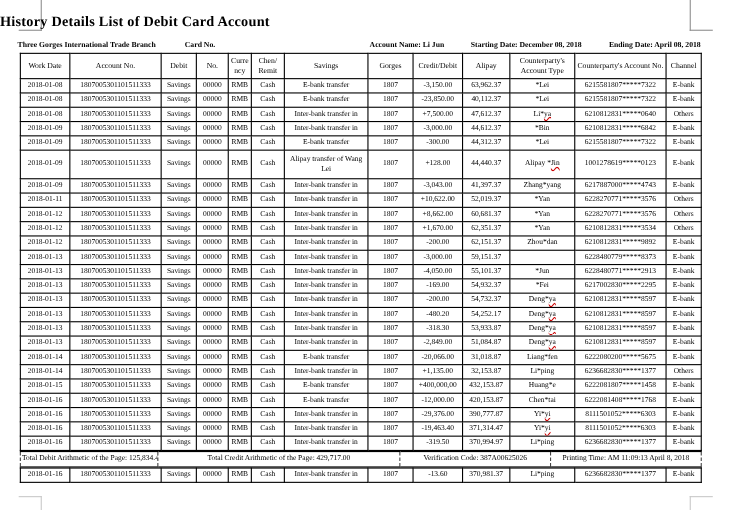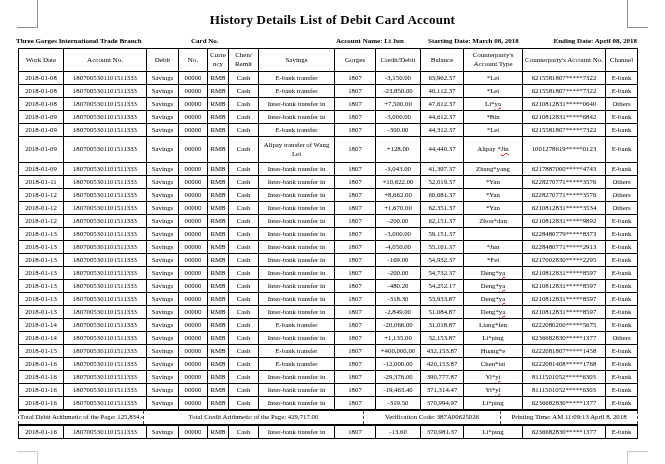--- a/index.html
+++ b/index.html
@@ -12,7 +12,7 @@
   .crop-bl{left:17px;bottom:0;width:20px;height:12px;border-right:1px solid #c9c9c9;border-top:1px solid #c9c9c9;}
   .crop-br{right:17px;bottom:0;width:20px;height:12px;border-left:1px solid #c9c9c9;border-top:1px solid #c9c9c9;}
 
-  .title{position:absolute;top:12px;left:0;width:100%;text-align:center;
+  .title{position:absolute;top:12px;left:0;width:100%;
          font-size:13px;font-weight:bold;letter-spacing:.2px;}
   .infoline{position:absolute;top:37px;left:0;width:100%;height:11px;font-size:7px;font-weight:bold;}
   .infoline span{position:absolute;white-space:nowrap;}

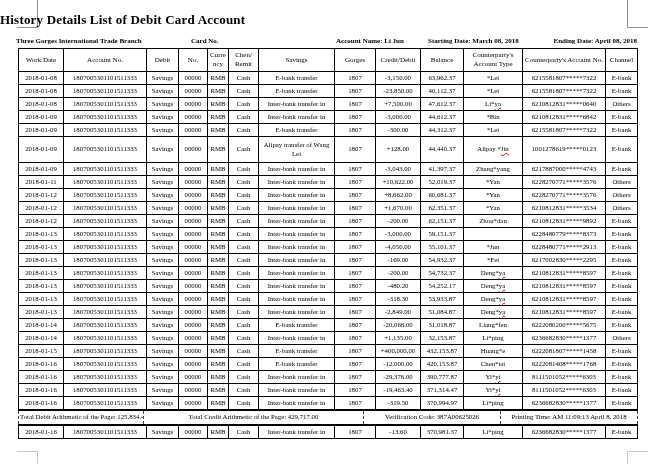--- a/index.html
+++ b/index.html
@@ -17,7 +17,7 @@
   .infoline{position:absolute;top:37px;left:0;width:100%;height:11px;font-size:7px;font-weight:bold;}
   .infoline span{position:absolute;white-space:nowrap;}
   .inf-branch{left:16px;}
-  .inf-card{left:191px;}
+  .inf-card{left:168px;}
   .inf-acct{left:336px;}
   .inf-start{left:428px;}
   .inf-end{right:28px;}

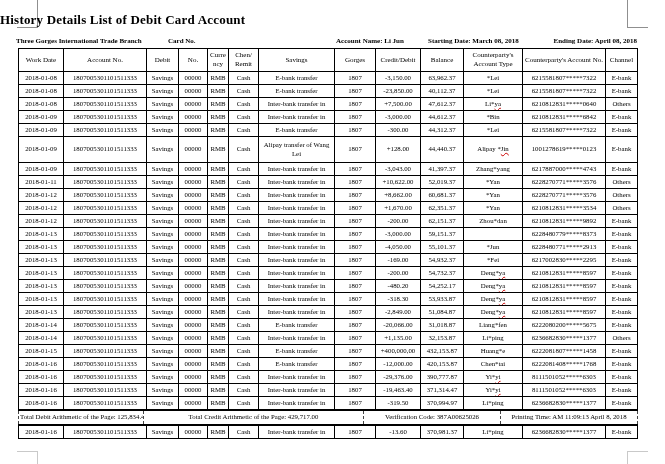--- a/index.html
+++ b/index.html
@@ -50,7 +50,7 @@
     <span class="inf-branch">Three Gorges International Trade Branch</span>
     <span class="inf-card">Card No.</span>
     <span class="inf-acct">Account Name: Li Jun</span>
-    <span class="inf-start">Starting Date: March 08, 2018</span>
+    <span class="inf-start">Starting Date: December 08, 2018</span>
     <span class="inf-end">Ending Date: April 08, 2018</span>
   </div>
 

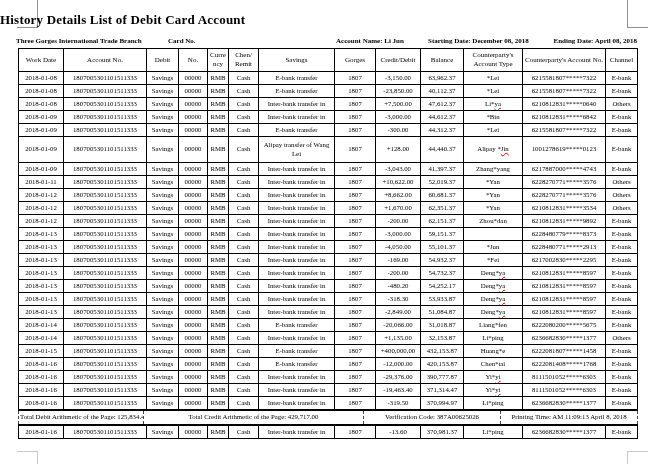--- a/index.html
+++ b/index.html
@@ -82,7 +82,7 @@
           <th>Savings</th>
           <th>Gorges</th>
           <th>Credit/Debit</th>
-          <th>Balance</th>
+          <th>Alipay</th>
           <th>Counterparty's Account Type</th>
           <th>Counterparty's Account No.</th>
           <th>Channel</th>

